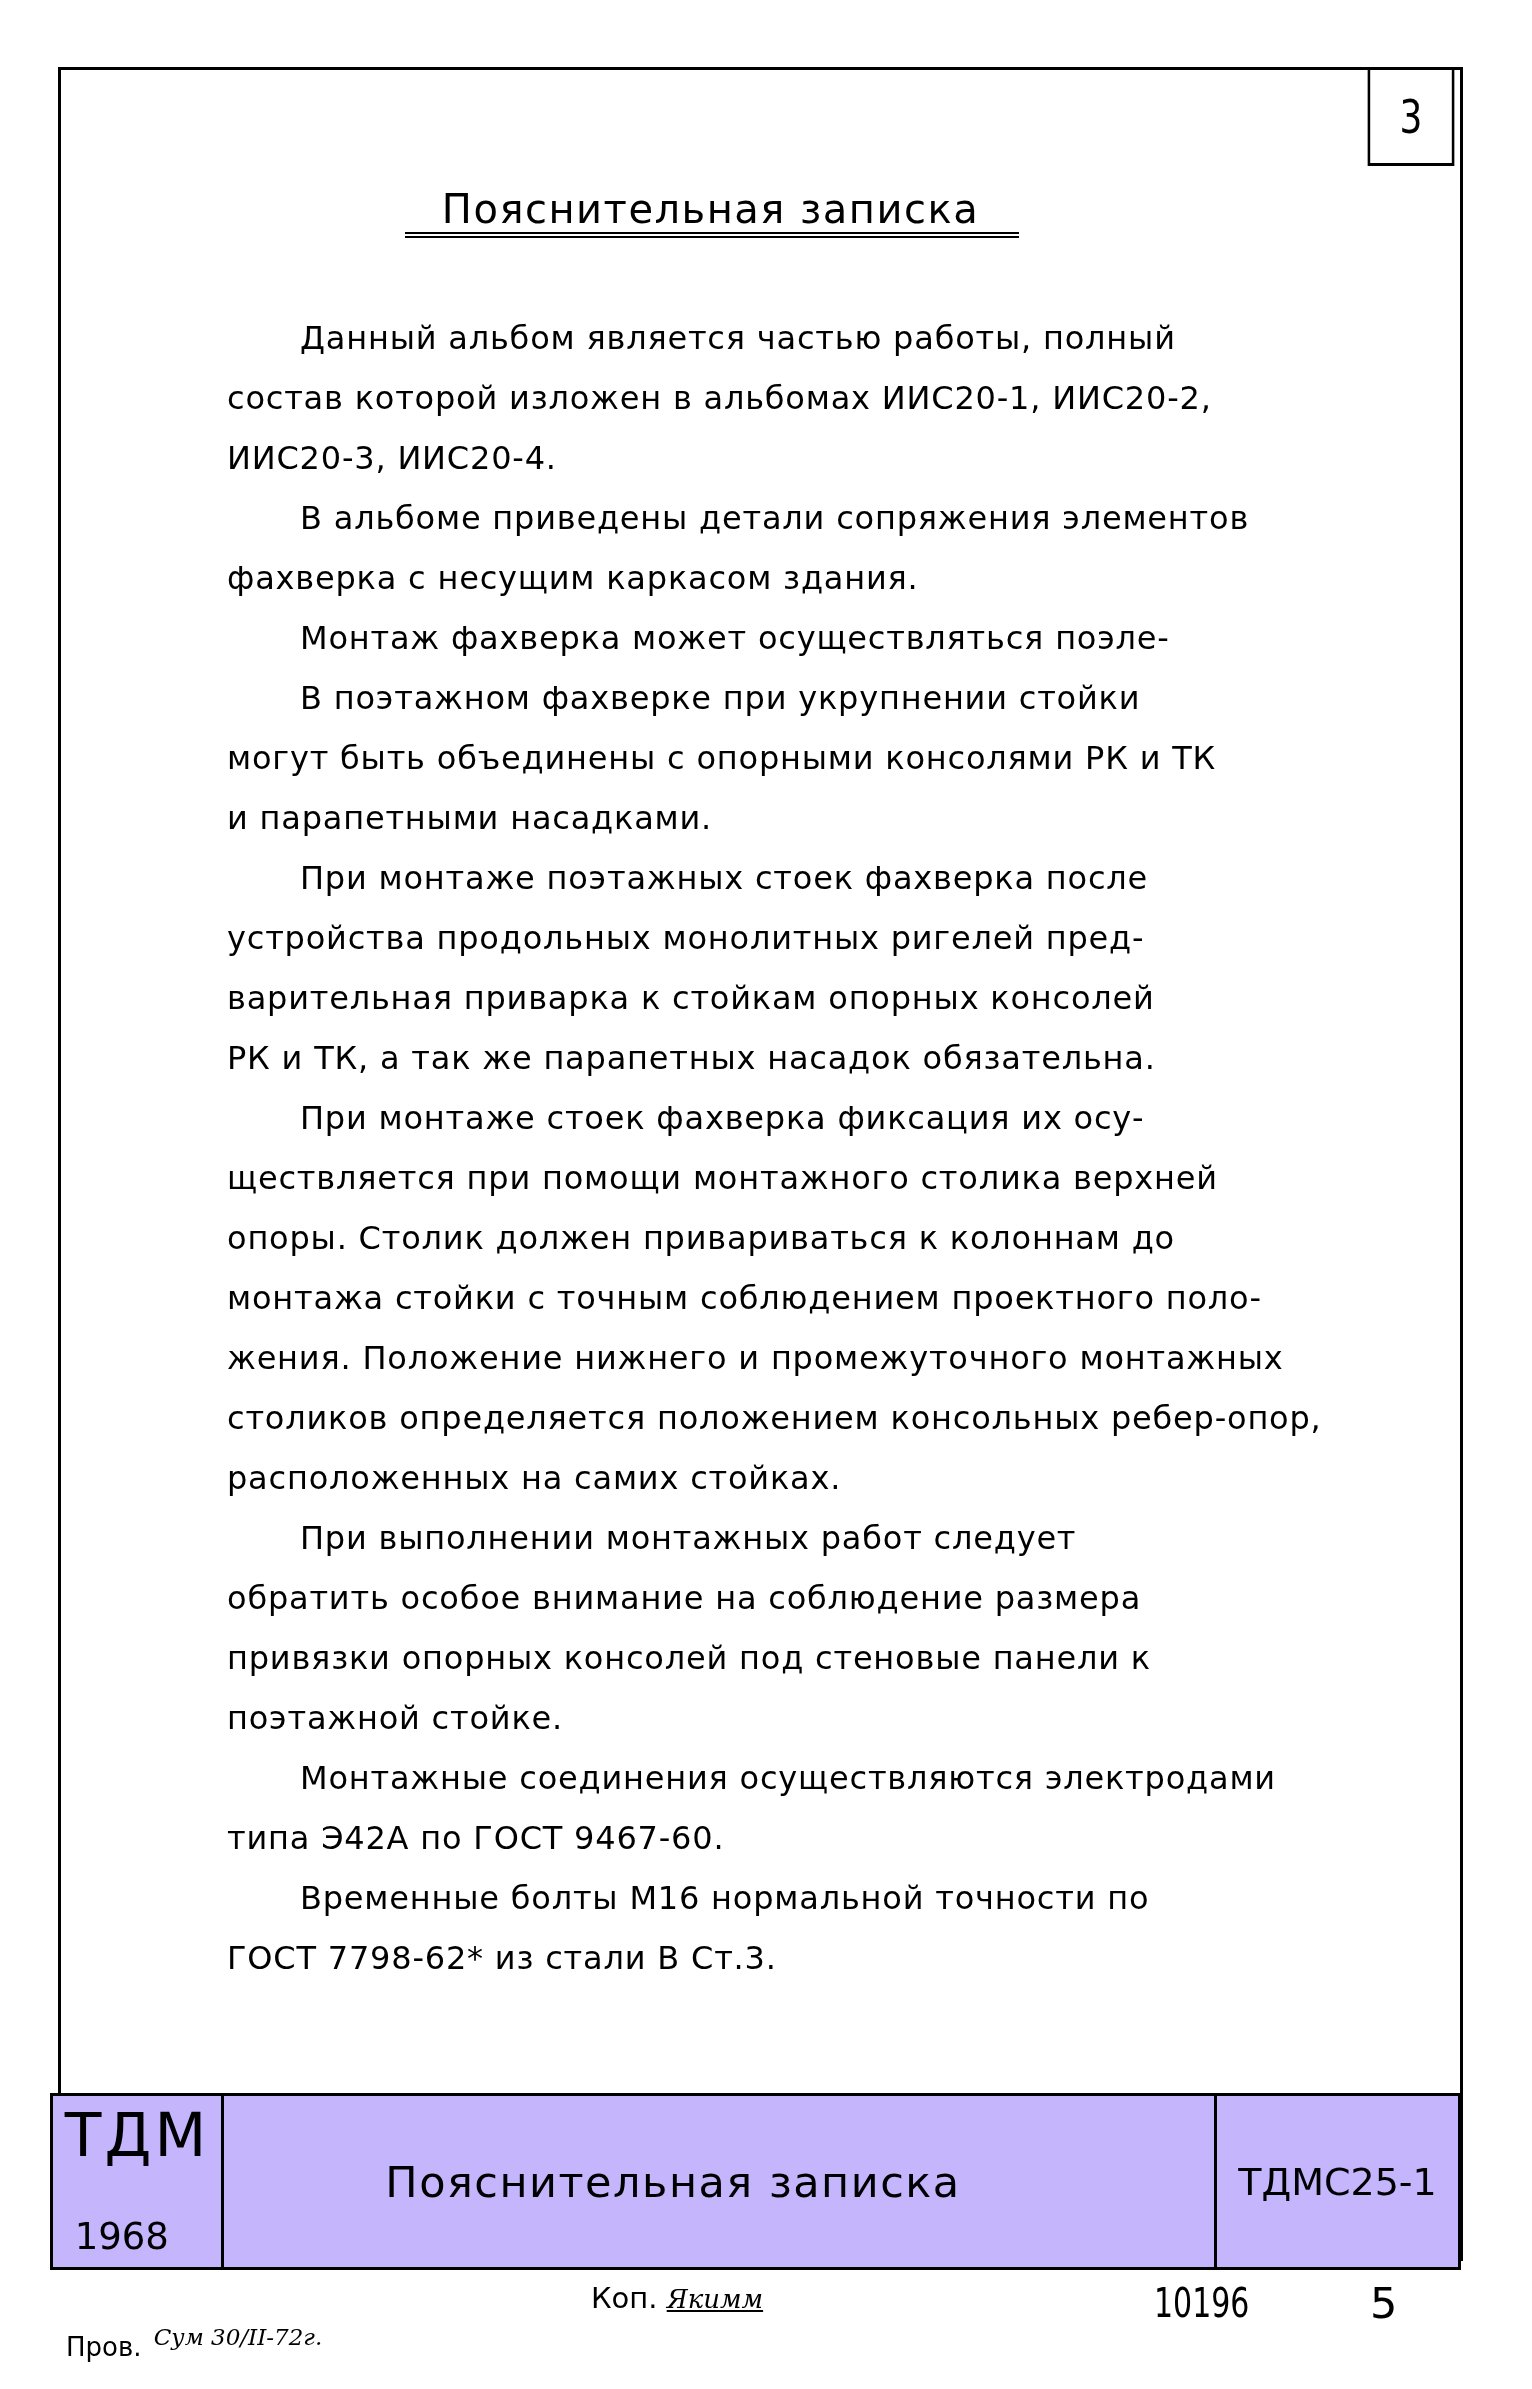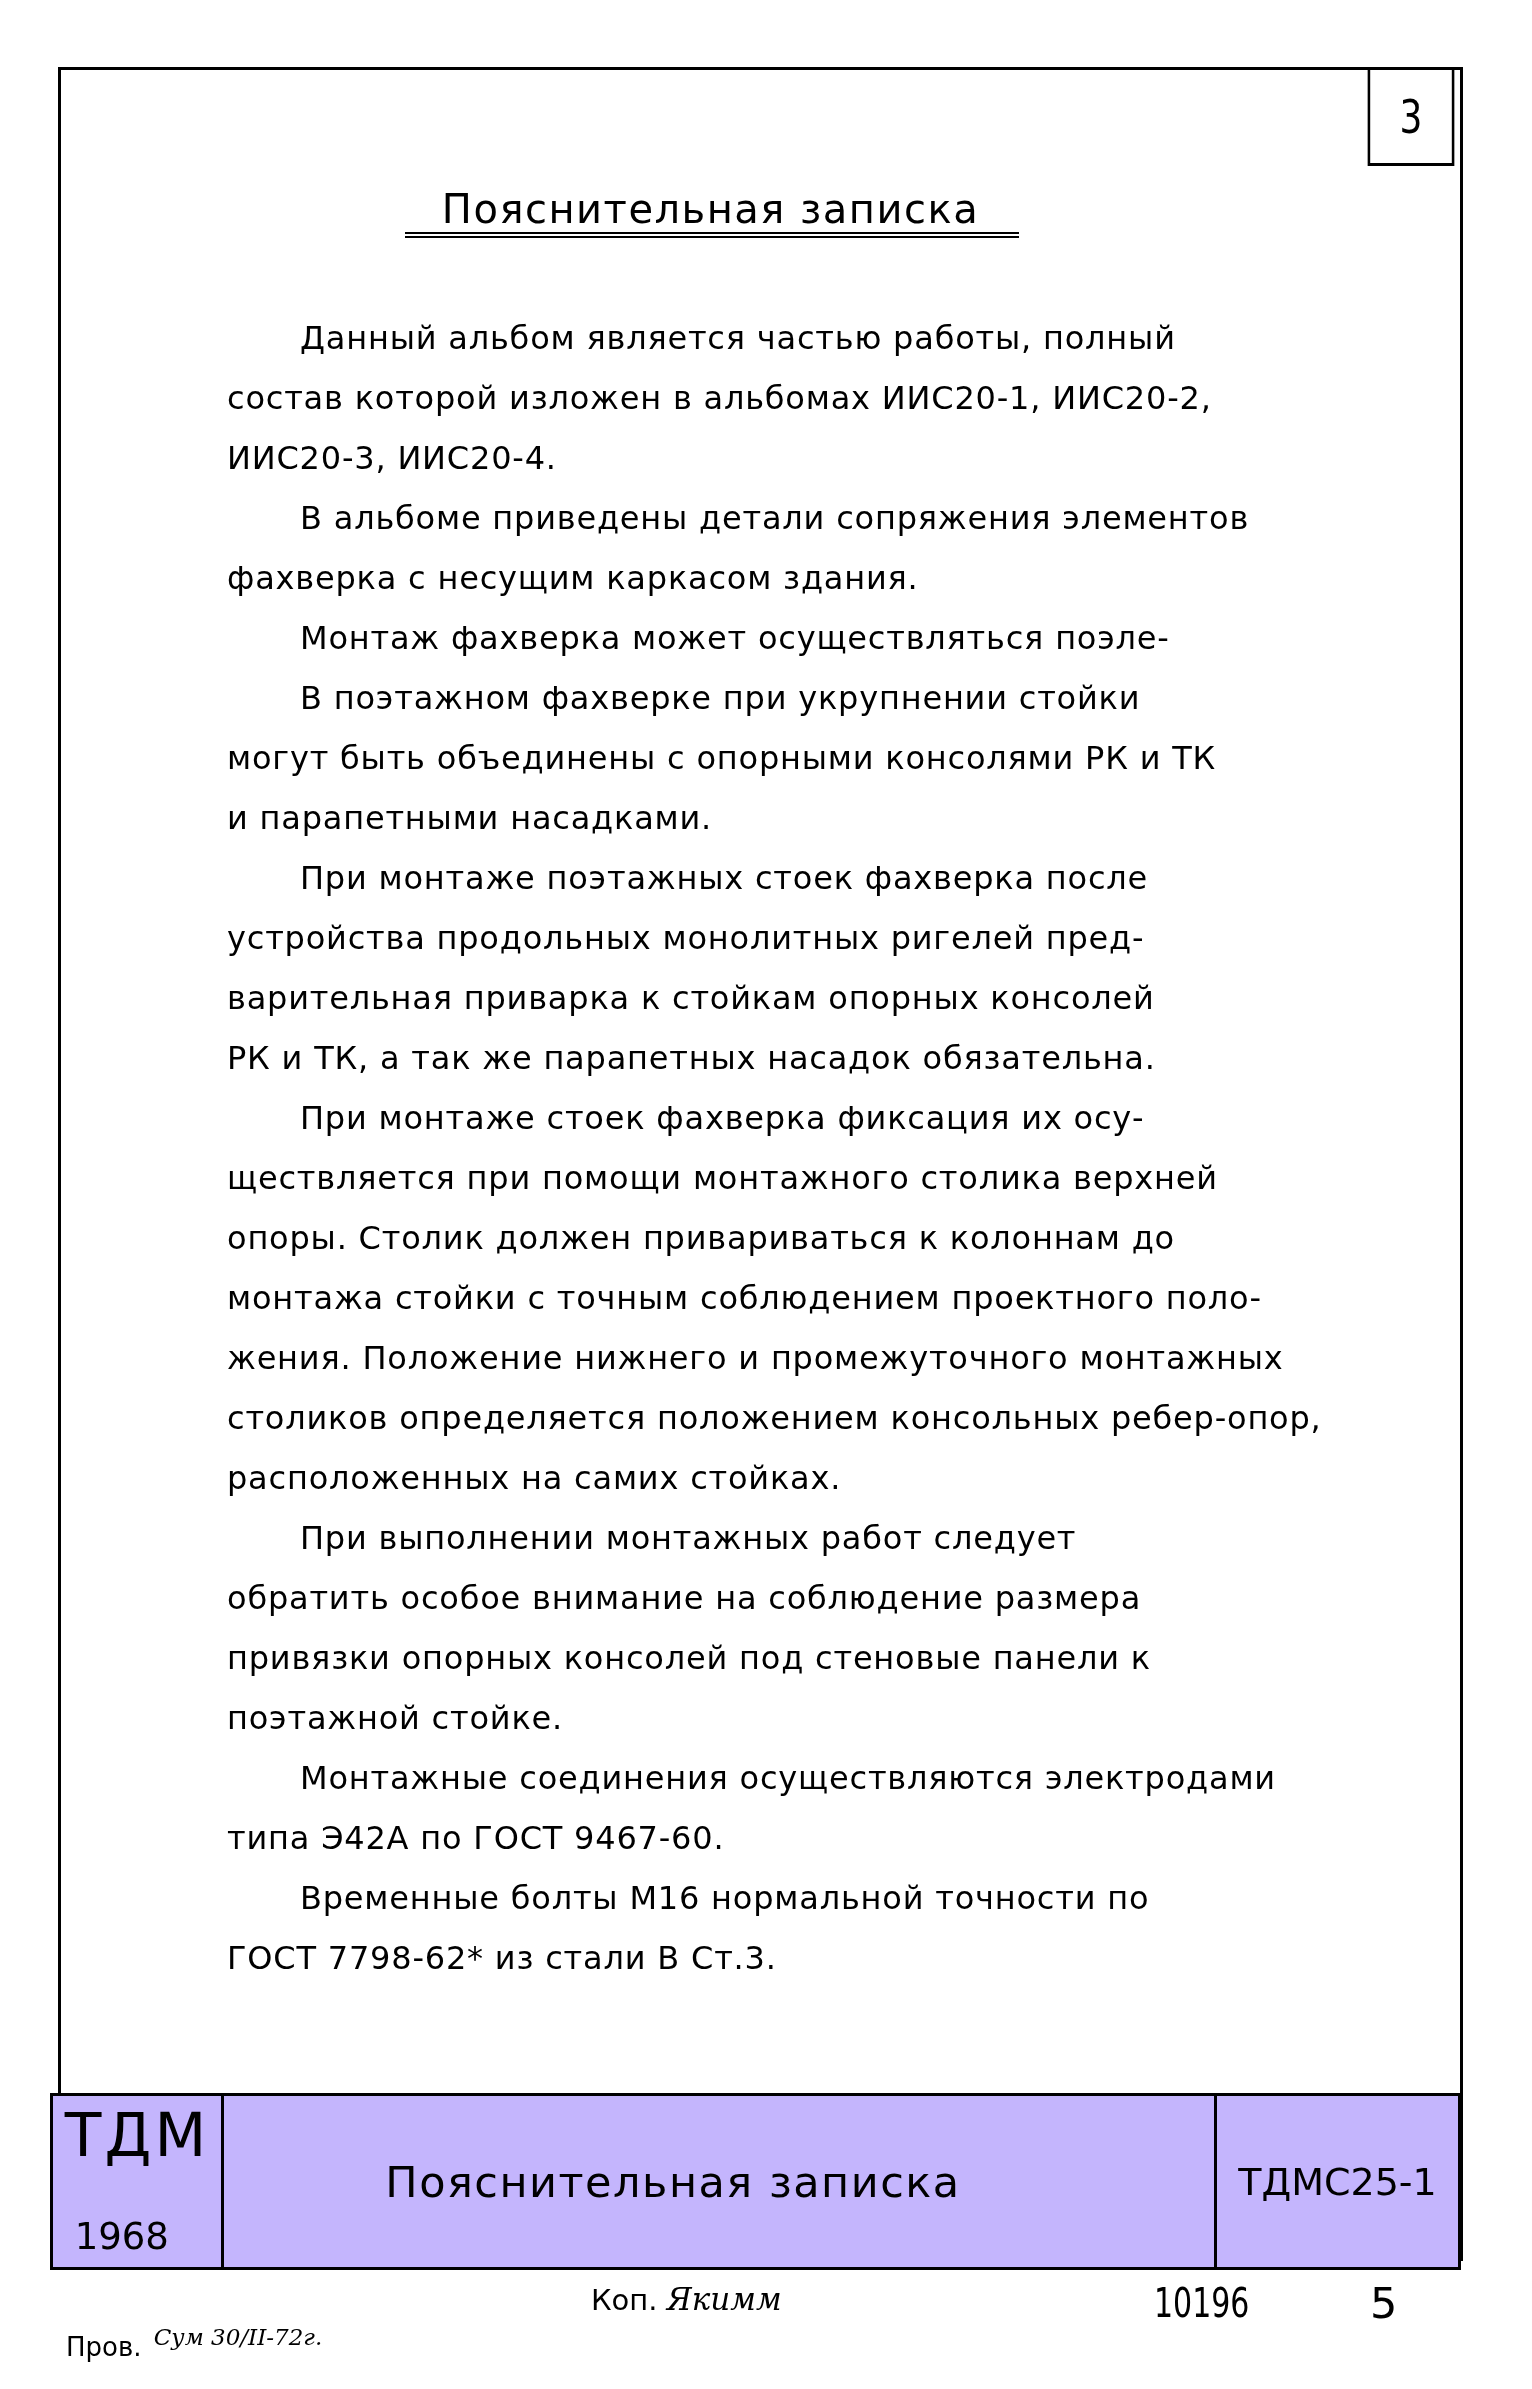--- a/index.html
+++ b/index.html
@@ -157,8 +157,9 @@
     .f-copied .sig {
       font-family: "DejaVu Serif", serif;
       font-style: italic;
-      font-size: 31px;
+      font-size: 26px;
       margin-left: 9.2px;
+      text-decoration: underline;
     }
     .f-inv {
       left: 1154px;

